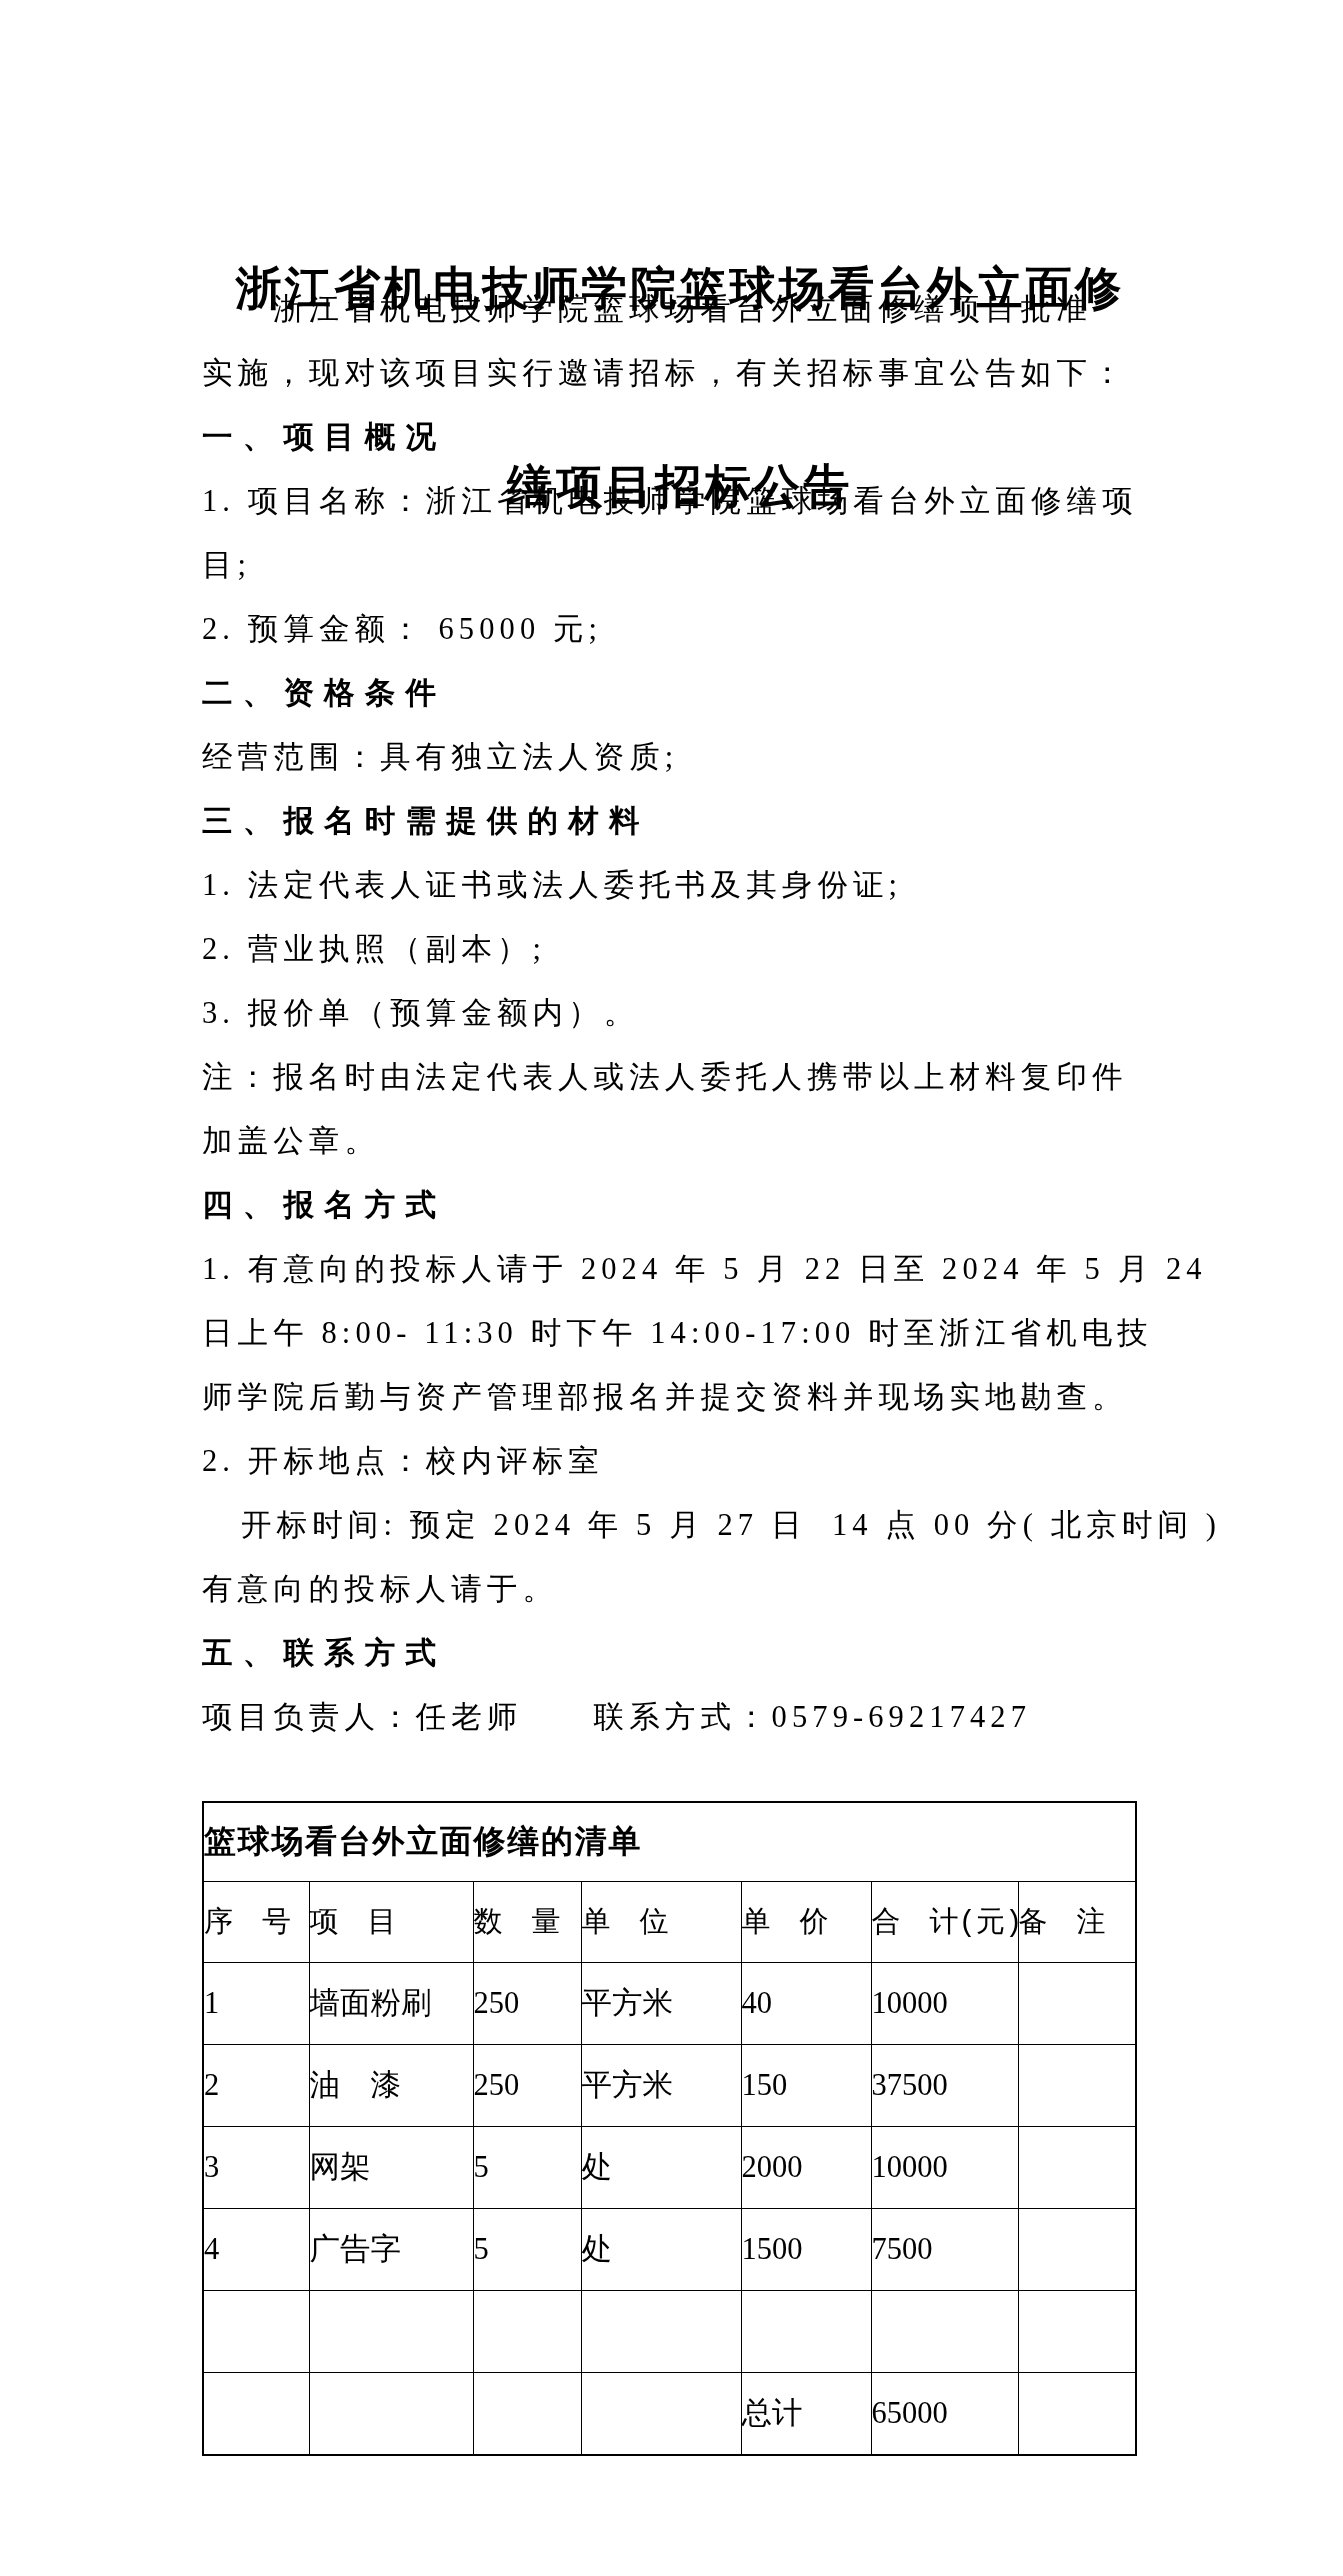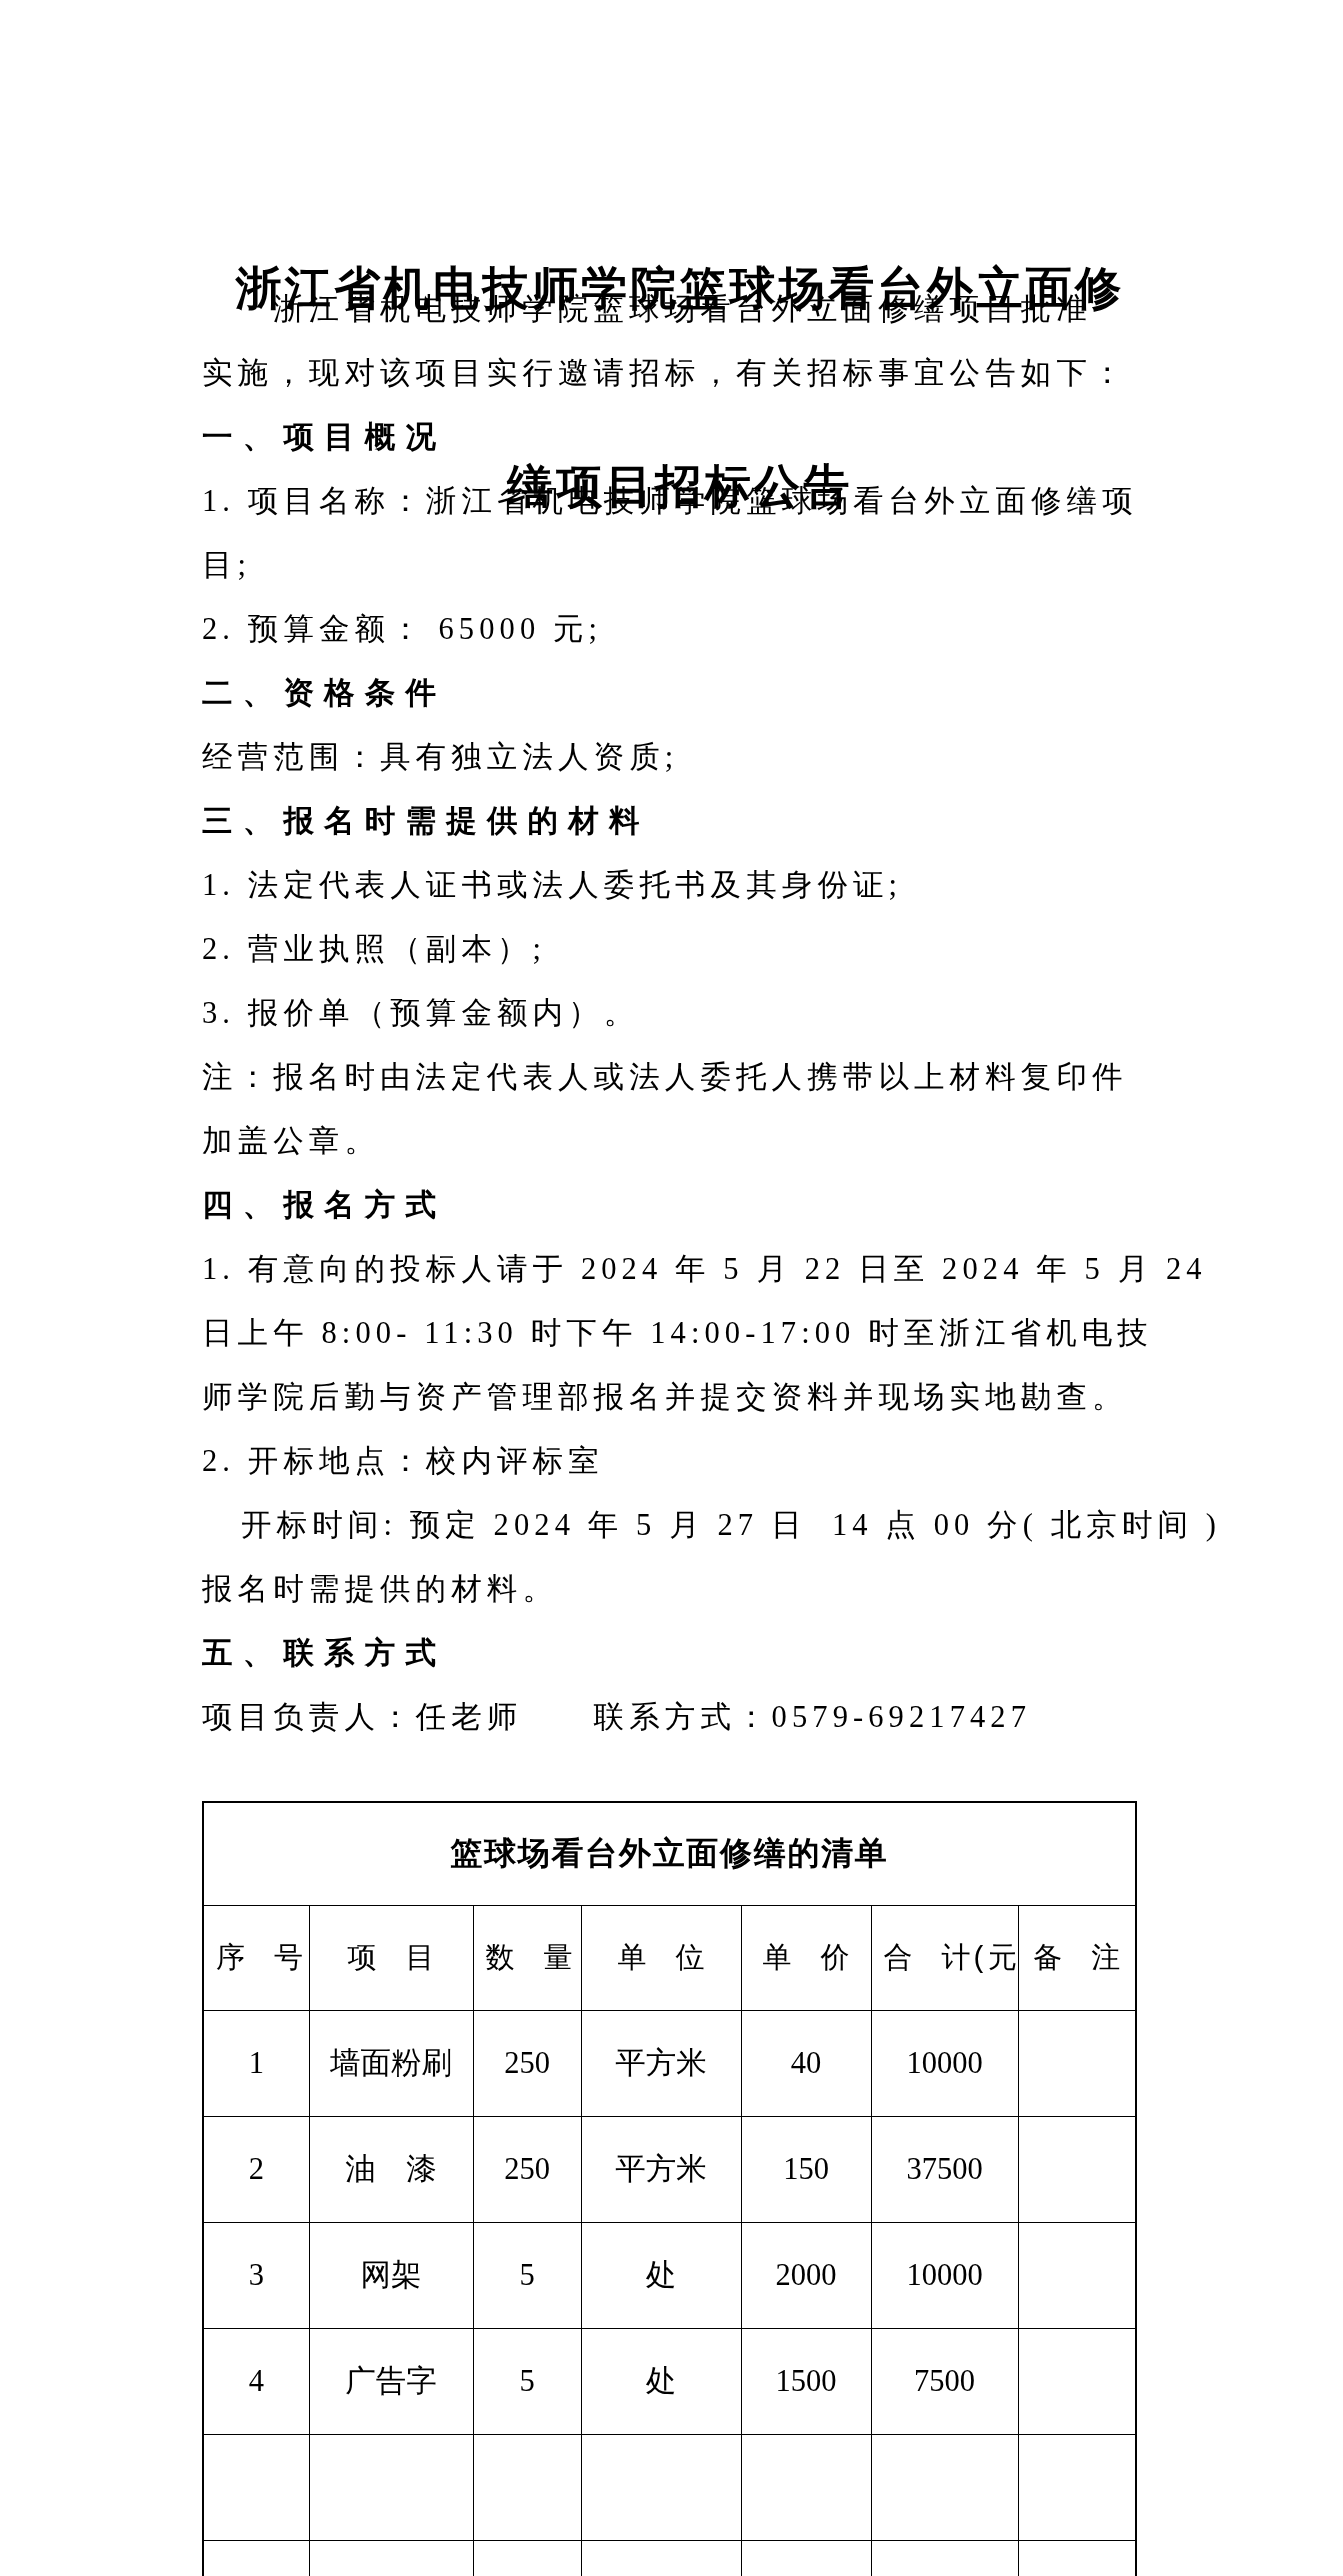--- a/index.html
+++ b/index.html
@@ -80,7 +80,7 @@
     <div class="line">师学院后勤与资产管理部报名并提交资料并现场实地勘查。</div>
     <div class="line">2. 开标地点：校内评标室</div>
     <div class="line line--indent1">开标时间: 预定 2024 年 5 月 27 日  14 点 00 分( 北京时间 )</div>
-    <div class="line">报名时需提供的材料。</div>
+    <div class="line">有意向的投标人请于。</div>
     <div class="line line--heading">五、联系方式</div>
     <div class="line">项目负责人：任老师　　联系方式：0579-69217427</div>
   </div>

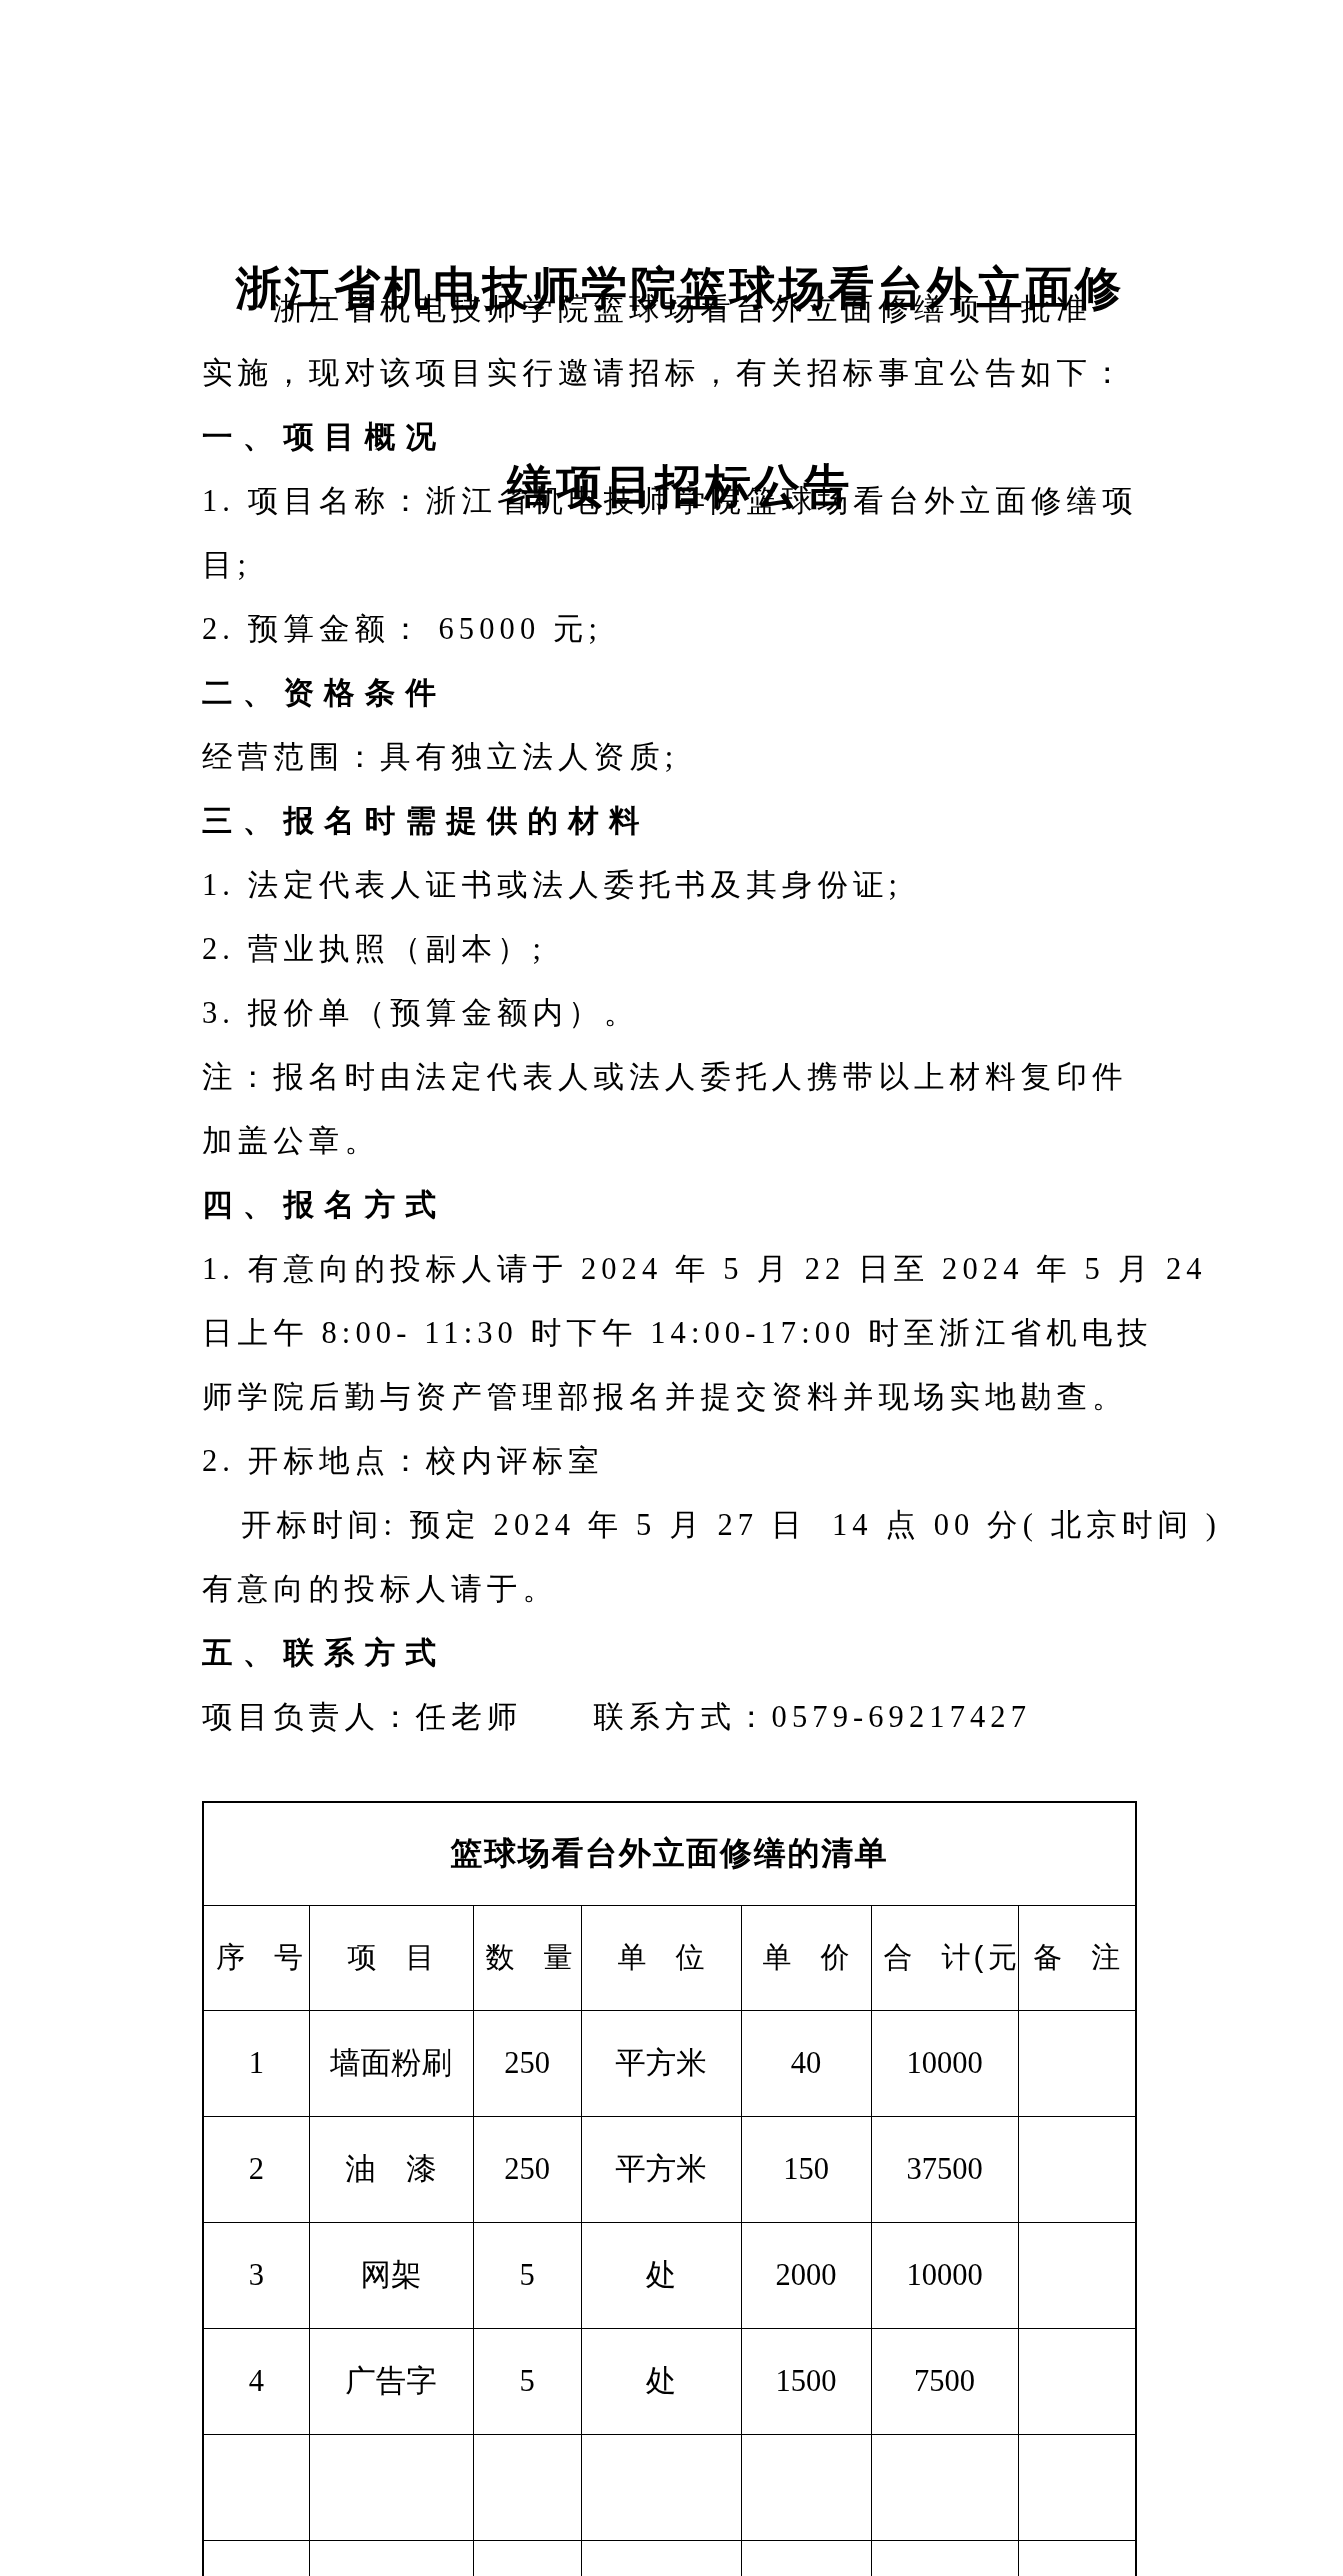--- a/index.html
+++ b/index.html
@@ -40,10 +40,10 @@
   }
   table.inv td,table.inv th{
     border:1.7px solid #000;
-    text-align:center;vertical-align:middle;
+    vertical-align:middle;
     font-weight:normal;font-size:30.5px;
     overflow:hidden;white-space:pre;
-    padding:12px;
+    padding:0;
   }
   tr.t-title td{height:78px;font-size:32px;font-weight:bold;letter-spacing:1.7px;}
   tr.t-head td{height:80px;font-size:29px;font-family:Liberation Mono, monospace;}

